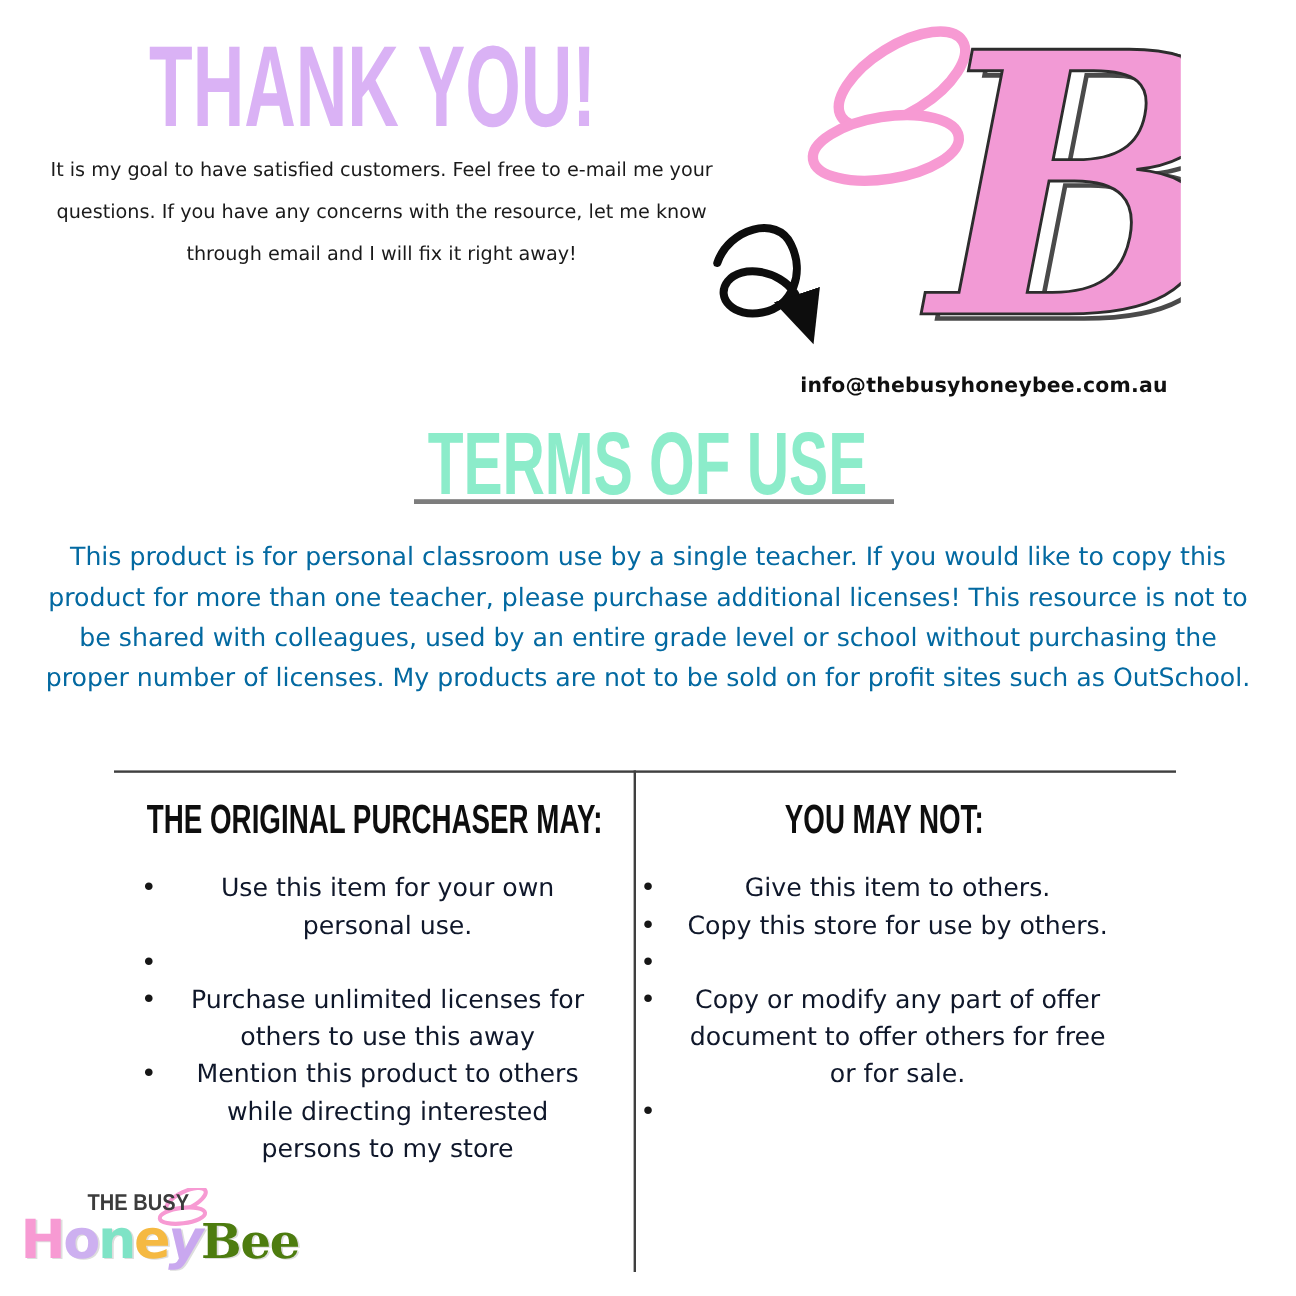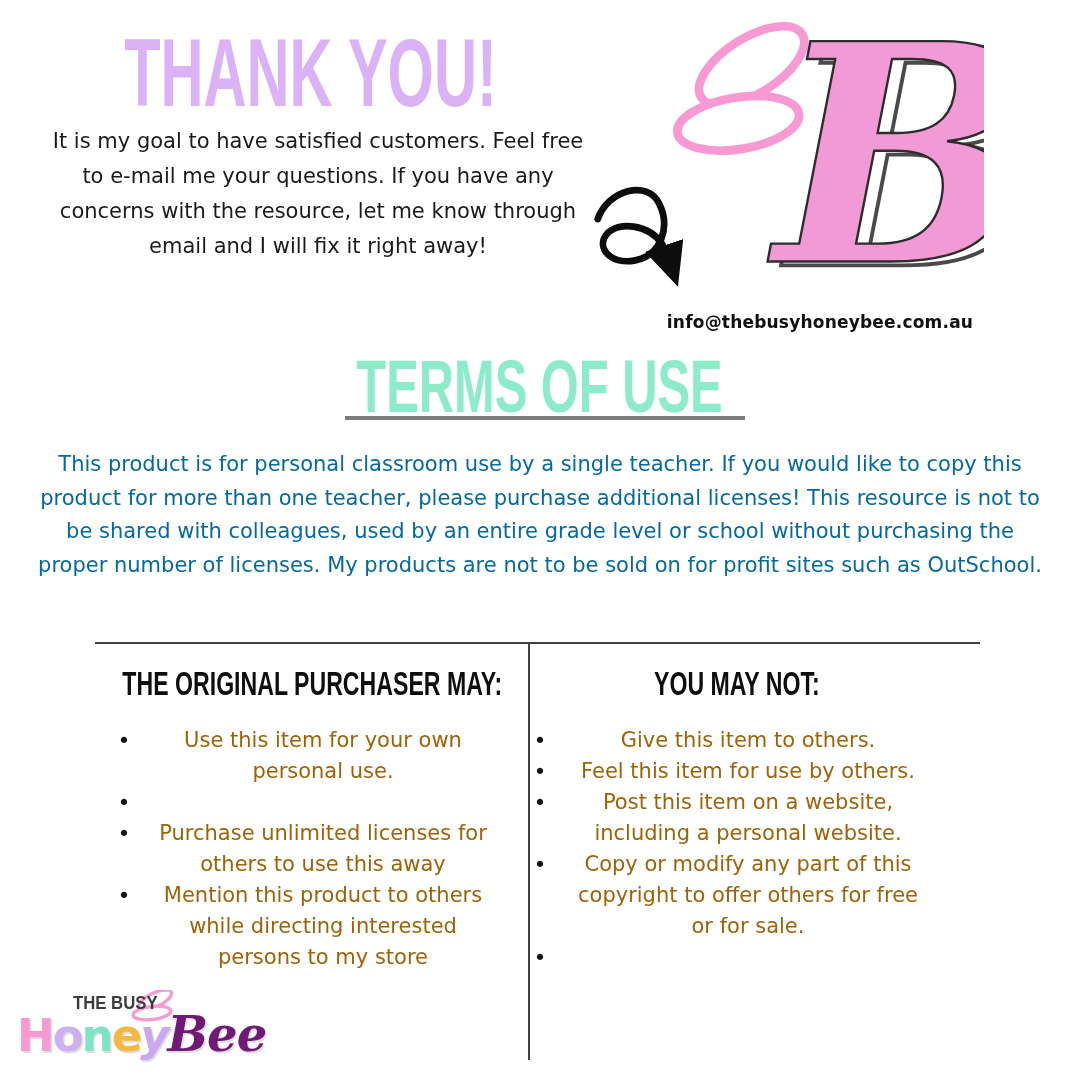--- a/index.html
+++ b/index.html
@@ -20,7 +20,7 @@
   .thank-title { font-size:96px; color:#dab2f5; transform:scaleX(0.62); letter-spacing:0px; }
   .thank-body {
     position:absolute; left:42px; top:124px; width:552px;
-    text-align:center; font-size:21px; line-height:35px; color:#1a1a1a;
+    text-align:center; font-size:16px; line-height:35px; color:#1a1a1a;
   }
   
   .arrow-svg { position:absolute; left:592px; top:178px; width:96px; height:112px; }

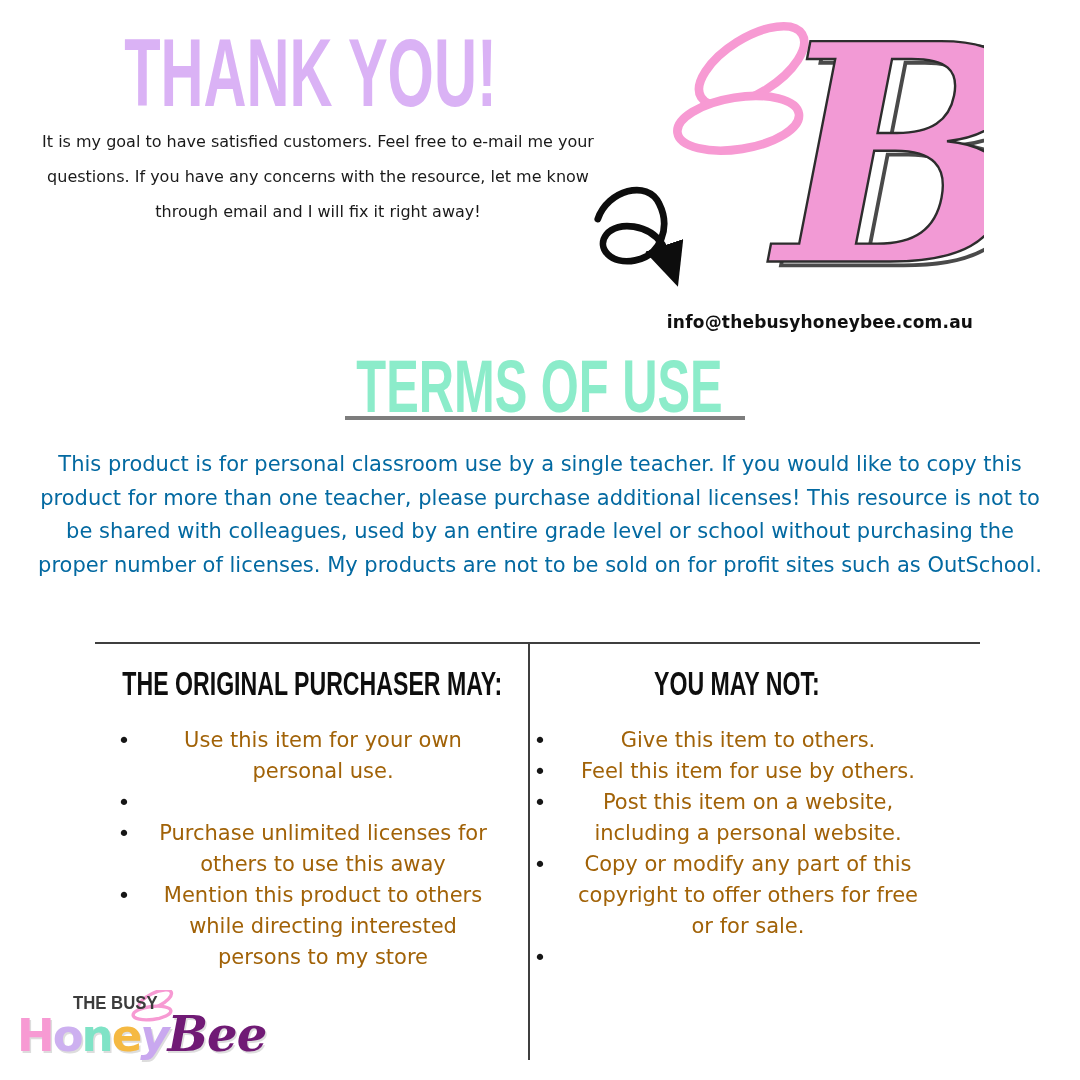--- a/index.html
+++ b/index.html
@@ -51,7 +51,7 @@
   .bullets { margin-top:22px; }
   .brow { display:flex; align-items:flex-start; }
   .bdot { flex:0 0 48px; text-align:center; font-size:22px; line-height:31px; color:#161616; }
-  .btxt { flex:1; text-align:center; font-size:21px; line-height:31px; color:#a16207; padding-right:26px; }
+  .btxt { flex:1; text-align:center; font-size:21px; line-height:31px; color:#0f172a; padding-right:26px; }
   
   .brand { position:absolute; left:15px; top:988px; width:240px; height:90px; }
   .brand-top {

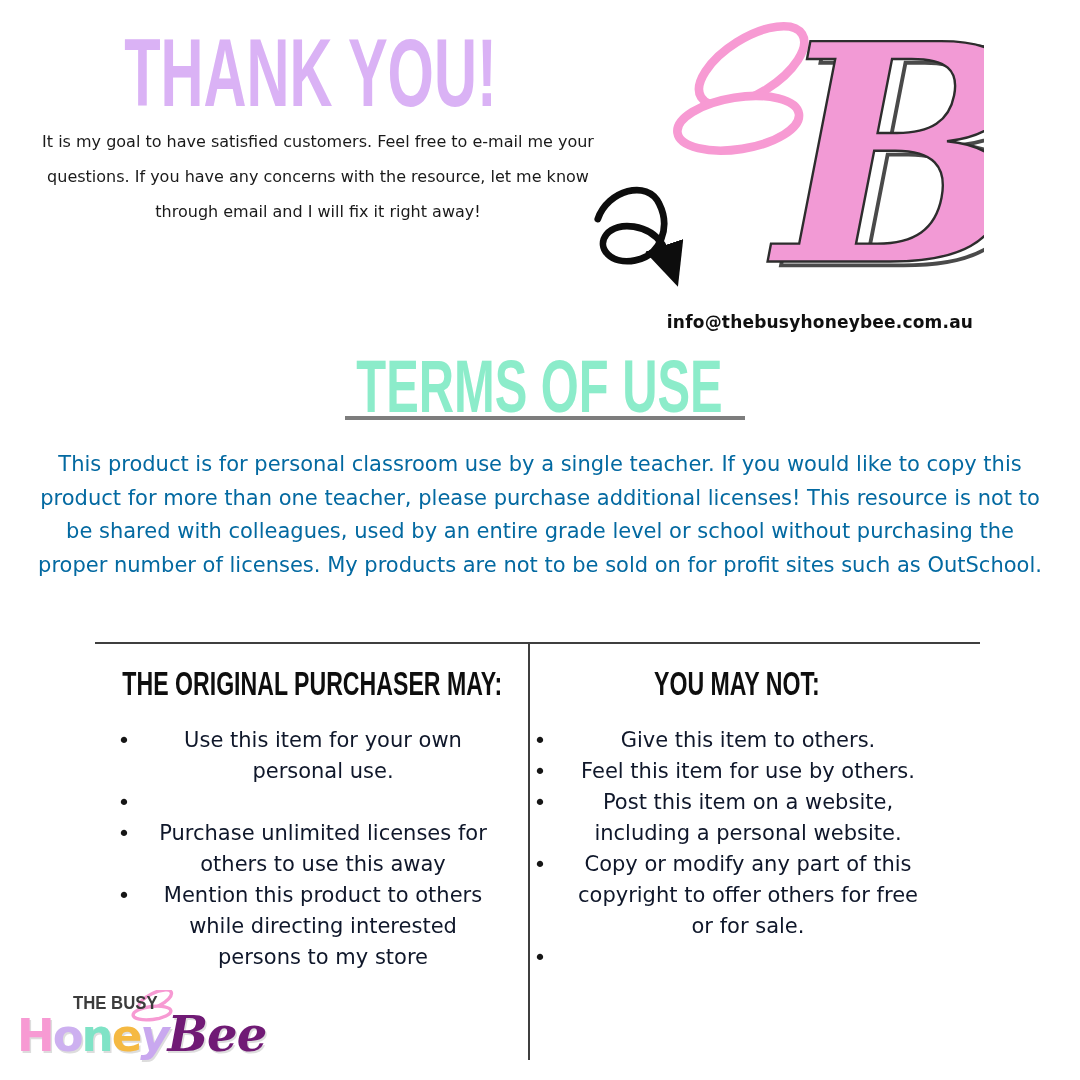--- a/index.html
+++ b/index.html
@@ -147,7 +147,7 @@
       </div>
       <div class="brow">
         <span class="bdot">•</span>
-        <span class="btxt">Feel this item for use by others.</span>
+        <span class="btxt">Copy this store for use by others.</span>
       </div>
       <div class="brow">
         <span class="bdot">•</span>

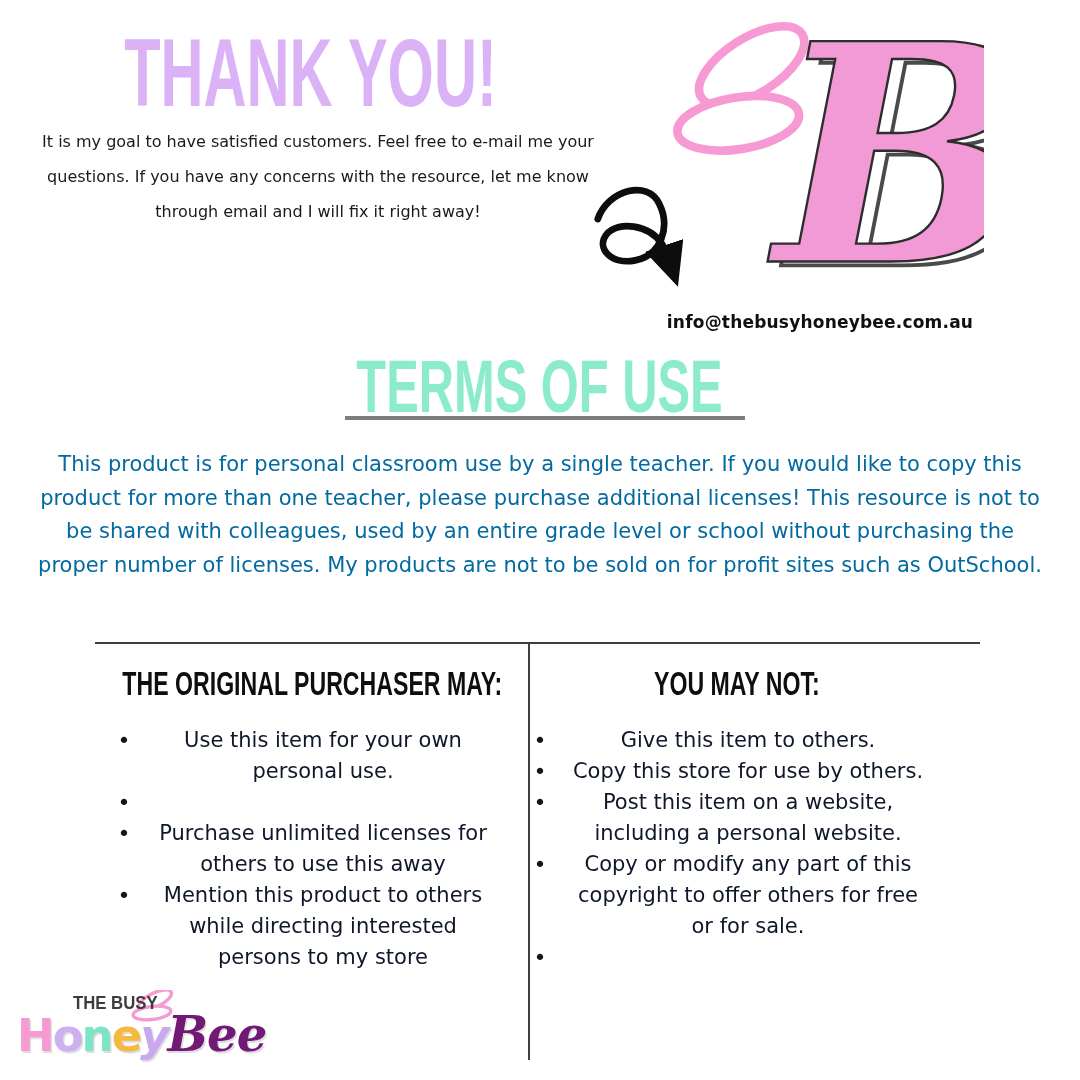--- a/index.html
+++ b/index.html
@@ -151,7 +151,6 @@
       </div>
       <div class="brow">
         <span class="bdot">•</span>
-        <span class="btxt">Post this item on a website, including a personal website.</span>
       </div>
       <div class="brow">
         <span class="bdot">•</span>

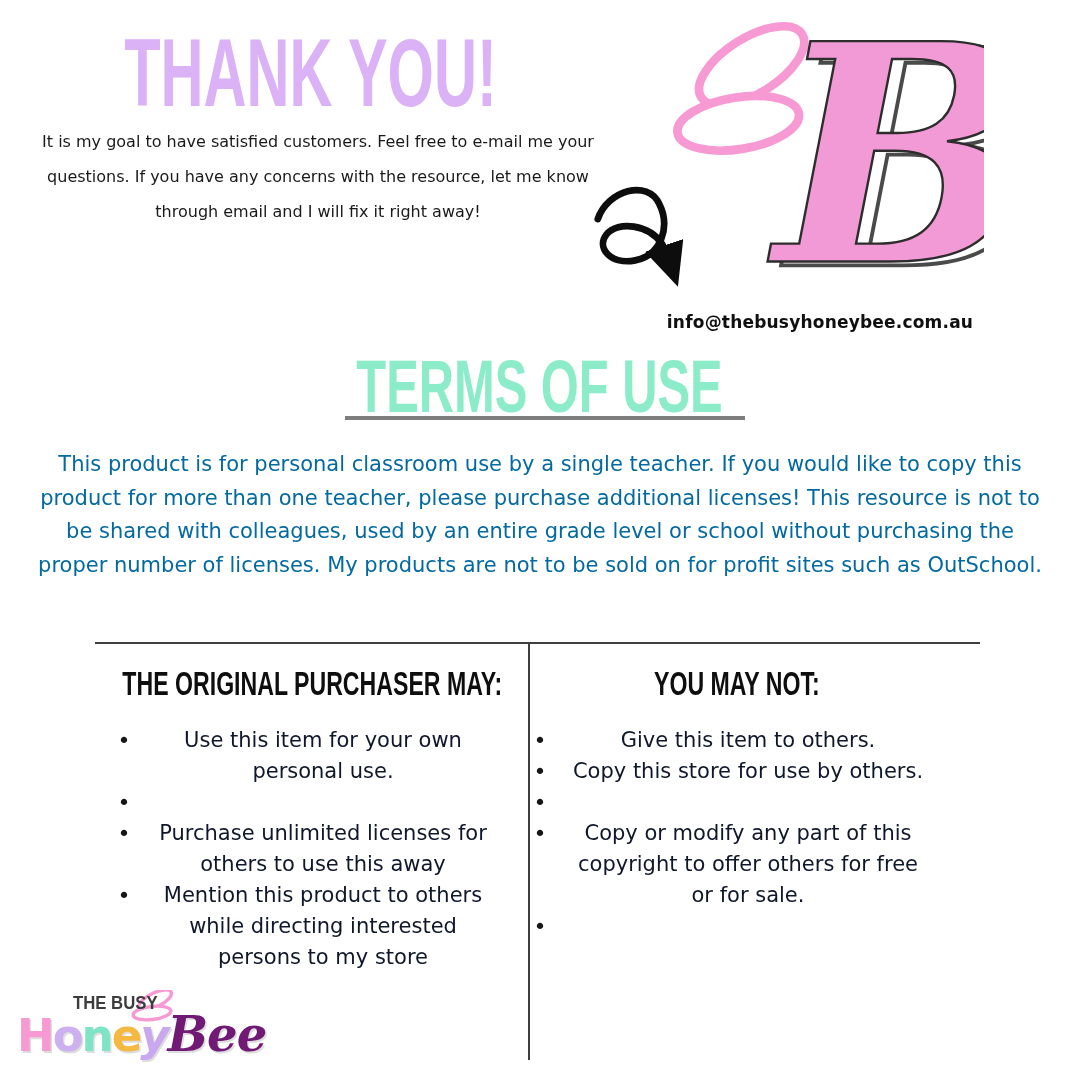--- a/index.html
+++ b/index.html
@@ -154,7 +154,7 @@
       </div>
       <div class="brow">
         <span class="bdot">•</span>
-        <span class="btxt">Copy or modify any part of this copyright to offer others for free or for sale.</span>
+        <span class="btxt">Copy or modify any part of offer document to offer others for free or for sale.</span>
       </div>
       <div class="brow">
         <span class="bdot">•</span>

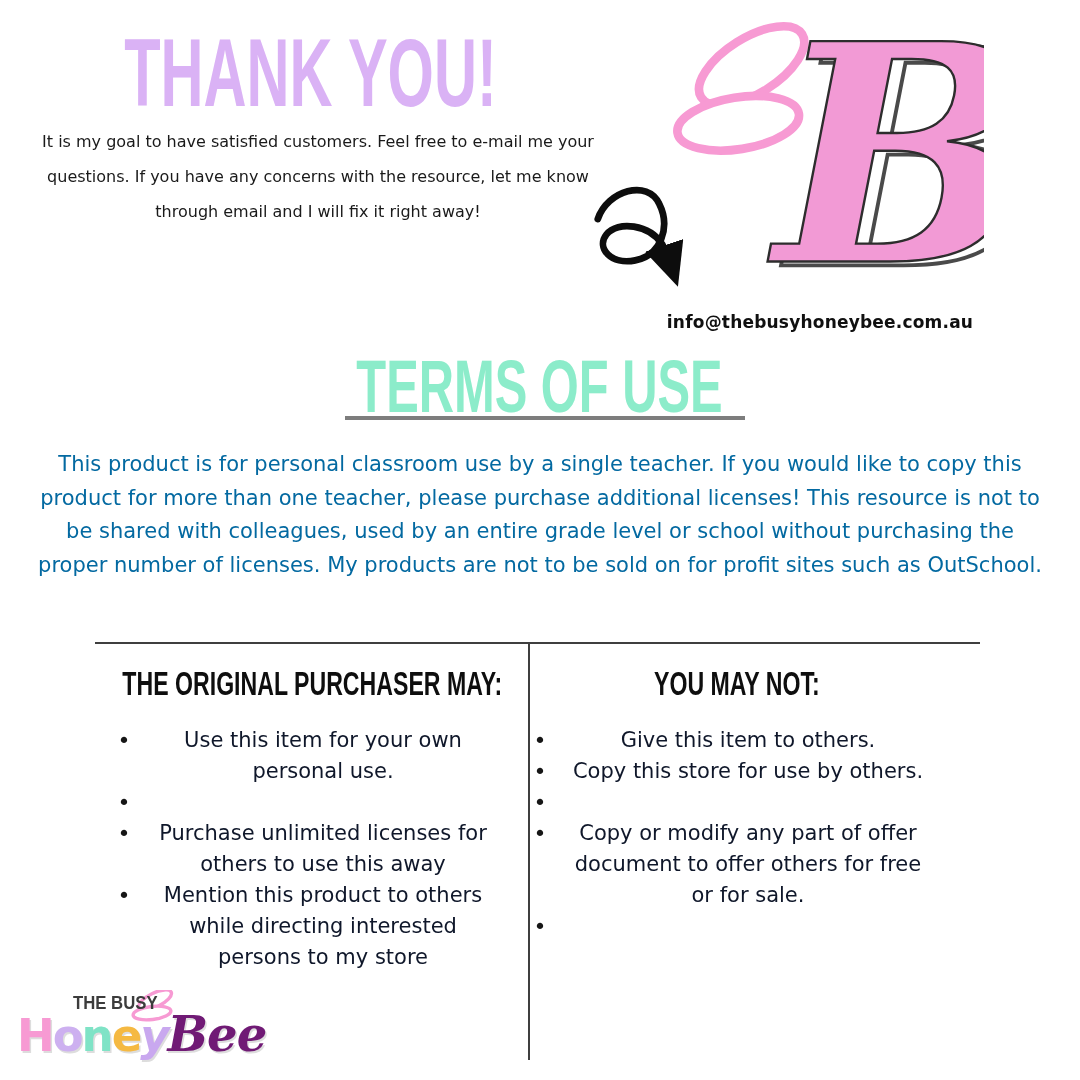--- a/index.html
+++ b/index.html
@@ -65,8 +65,8 @@
     text-shadow:1.5px 1.5px 0 rgba(120,120,120,0.25);
   }
   .brand-word .bee {
-    font-family:"DejaVu Serif", serif; font-style:italic; font-size:48px;
-    color:#701a75; letter-spacing:-1px;
+    font-family:"DejaVu Serif", serif; font-size:40px;
+    color:#4d7c0f; letter-spacing:-1px;
   }
   .brand-wings { position:absolute; left:116px; top:2px; width:58px; height:34px; }
   .c-h { color:#f79ad3; } .c-o { color:#cdb0f0; } .c-n { color:#7fe3c6; }

